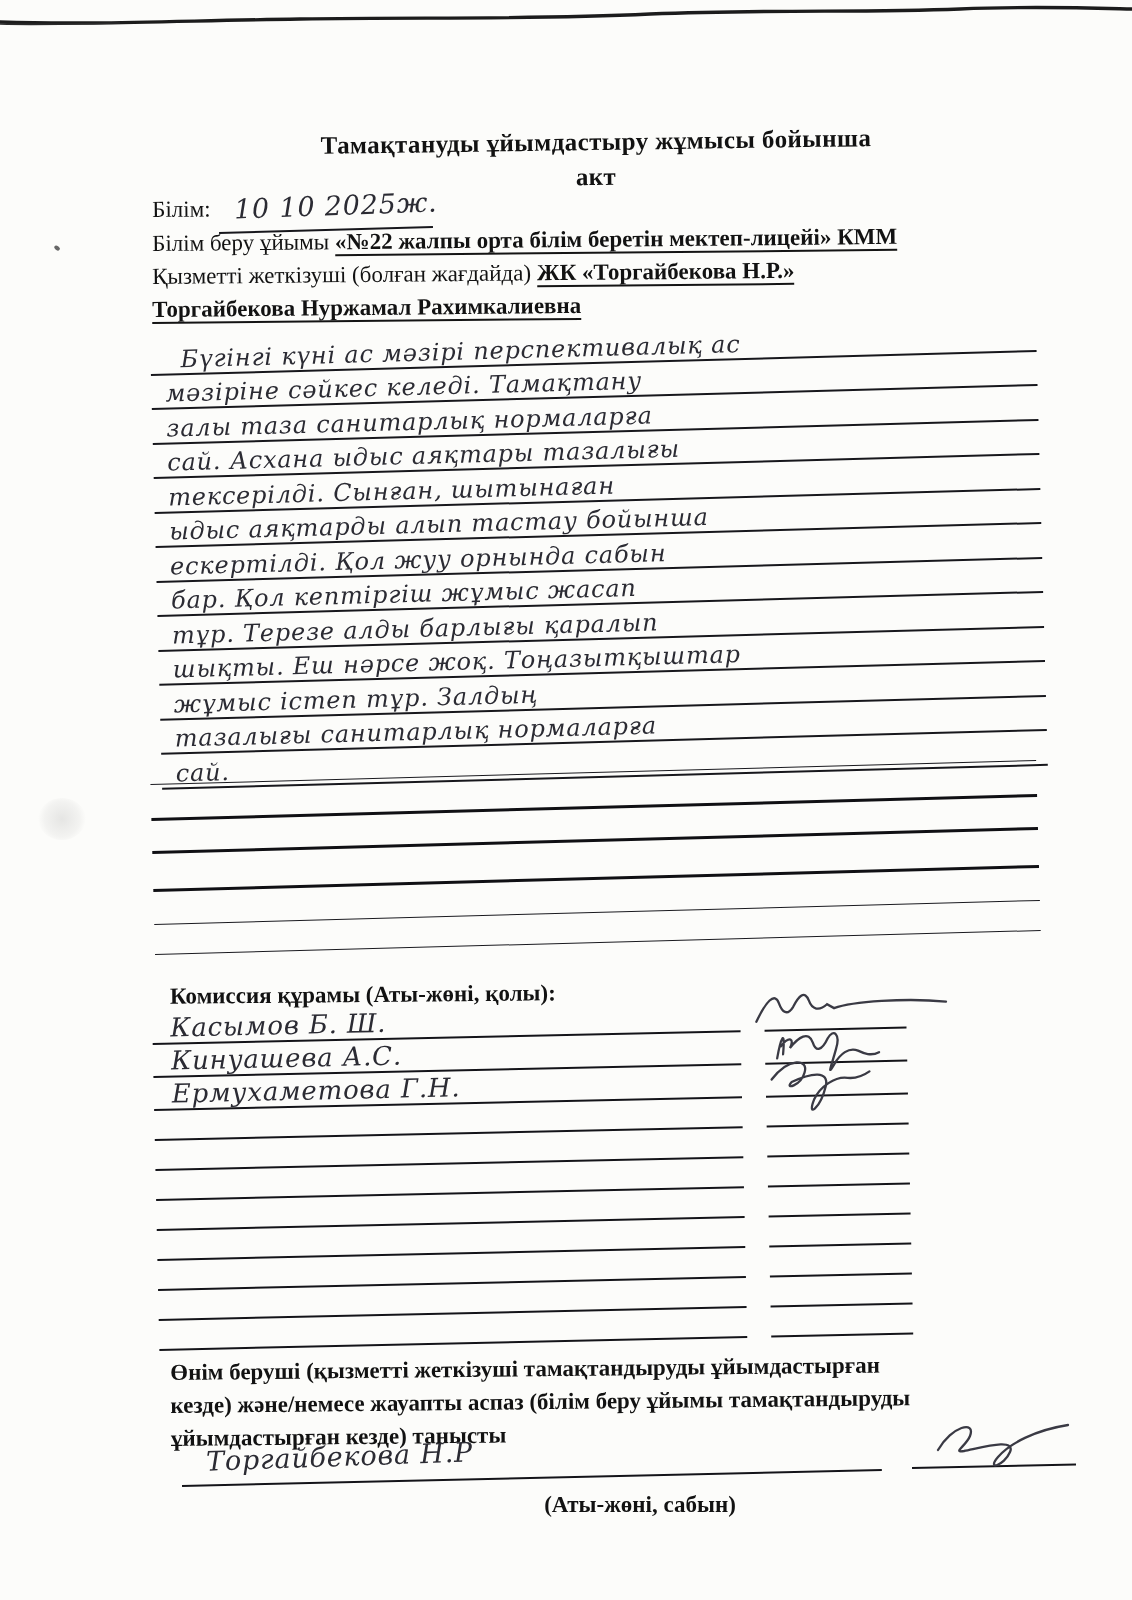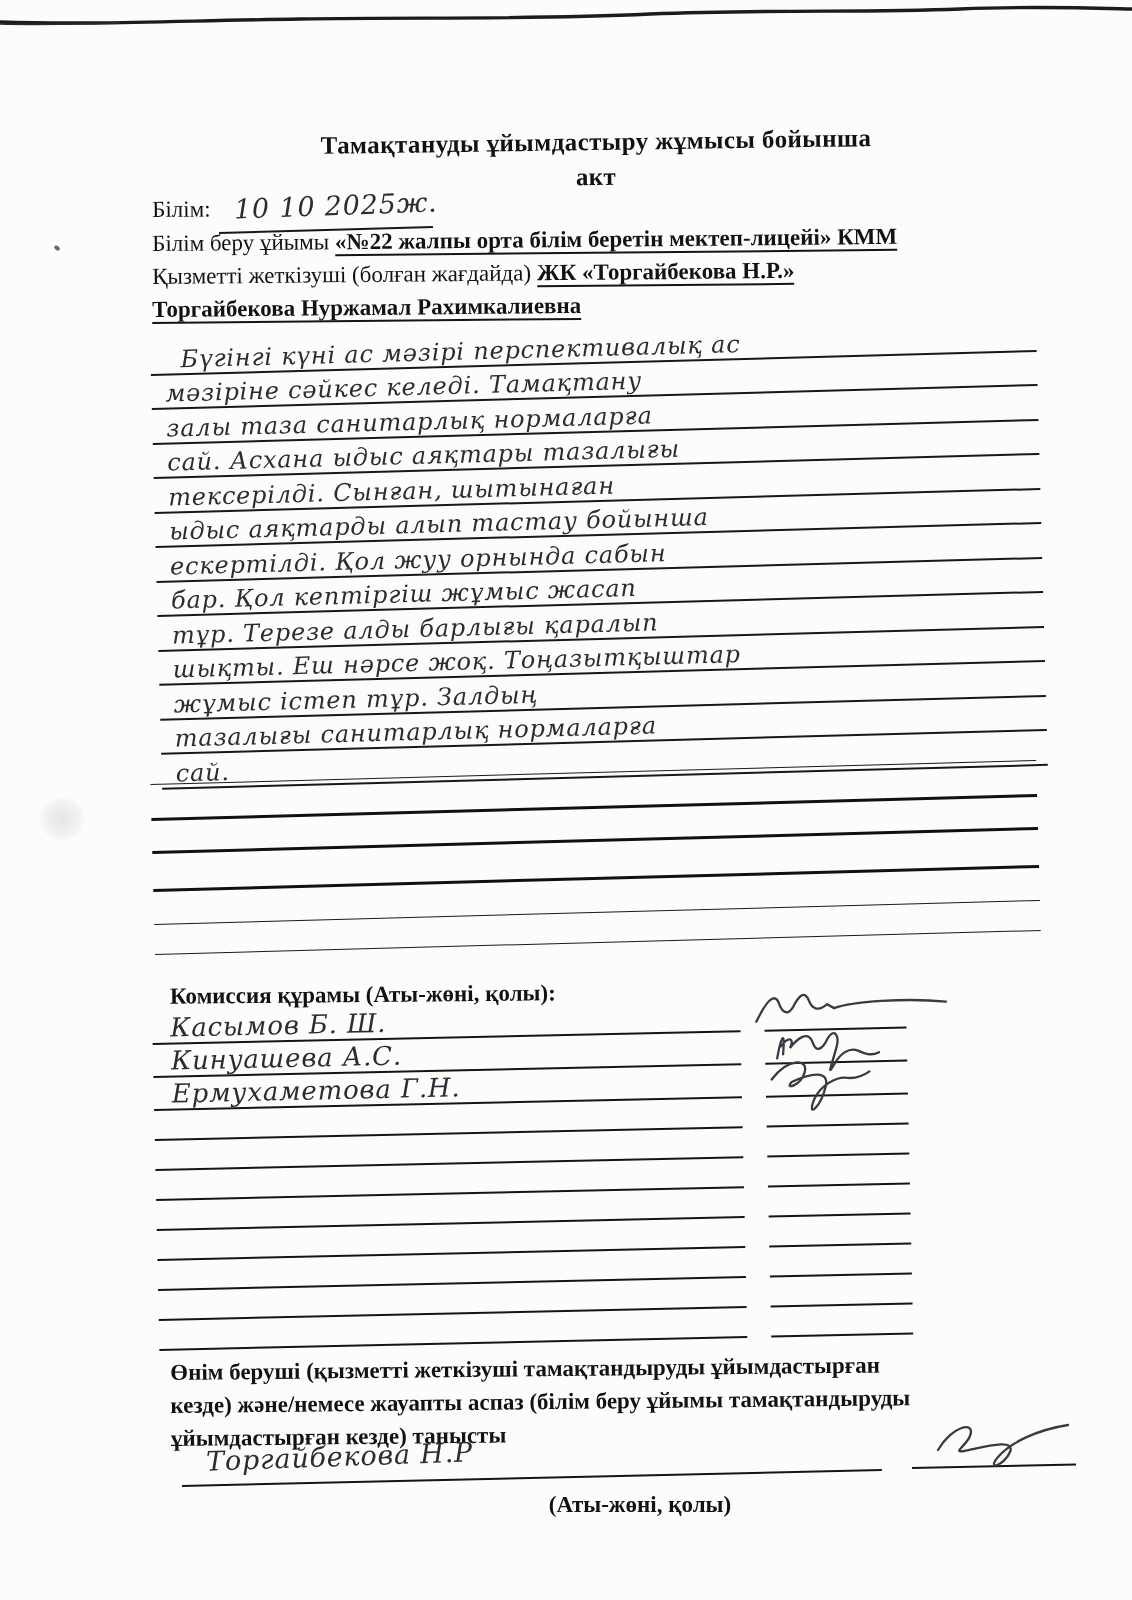--- a/index.html
+++ b/index.html
@@ -220,7 +220,7 @@
     <path d="M16 42 C 30 18, 54 12, 48 28 C 44 38, 30 45, 42 43 C 62 39, 94 30, 88 44 C 82 58, 64 63, 76 49 C 88 35, 114 22, 146 17"></path>
   </svg>
 
-  <div class="caption printed">(Аты-жөні, қолы)</div>
+  <div class="caption printed">(Аты-жөні, сабын)</div>
 
 </div>
 

